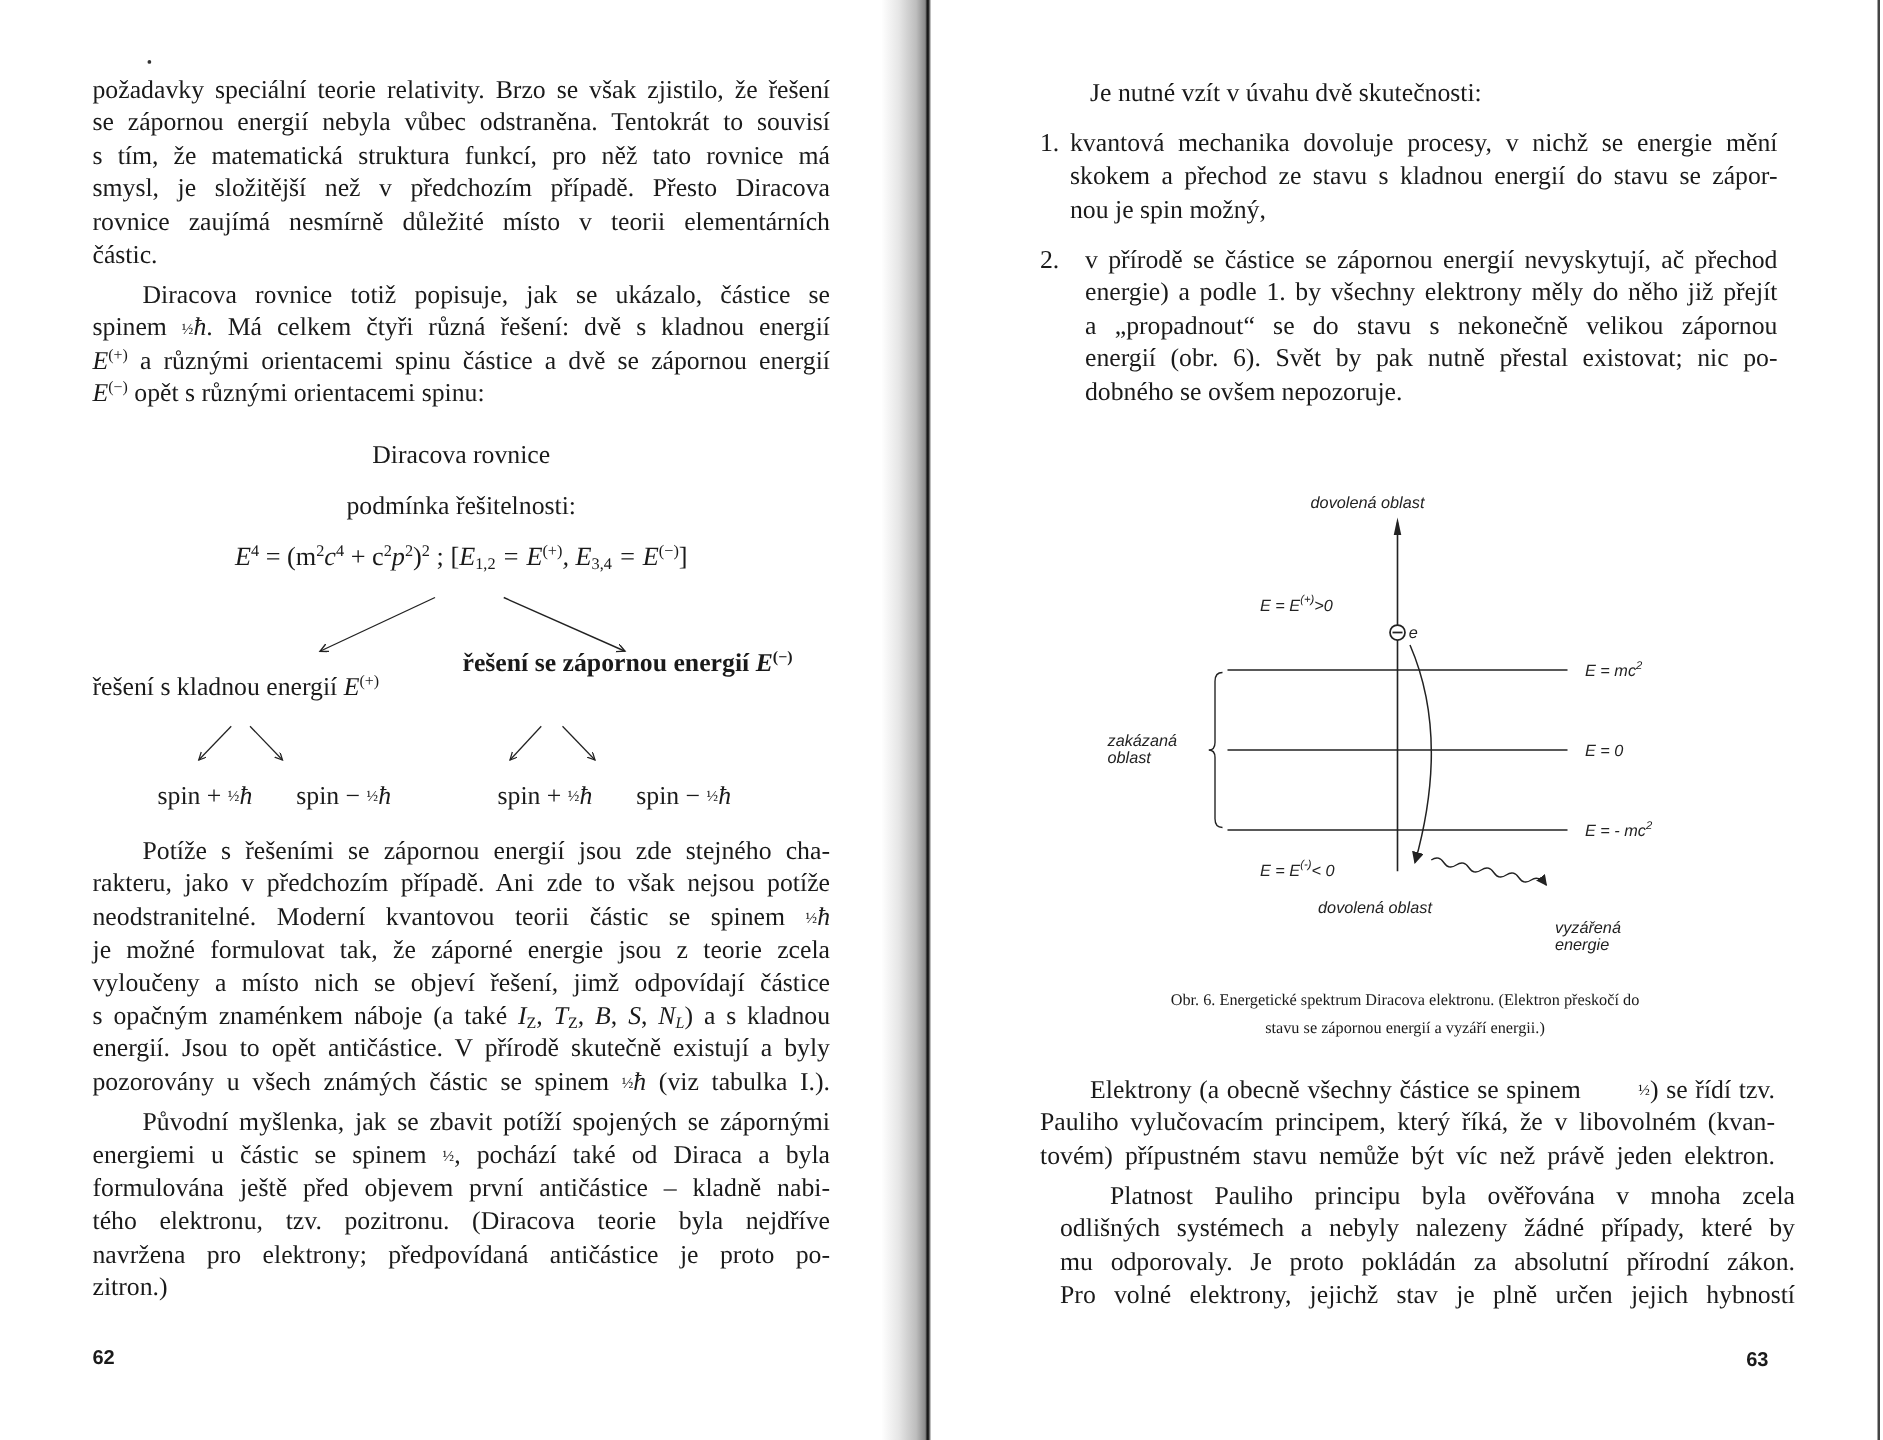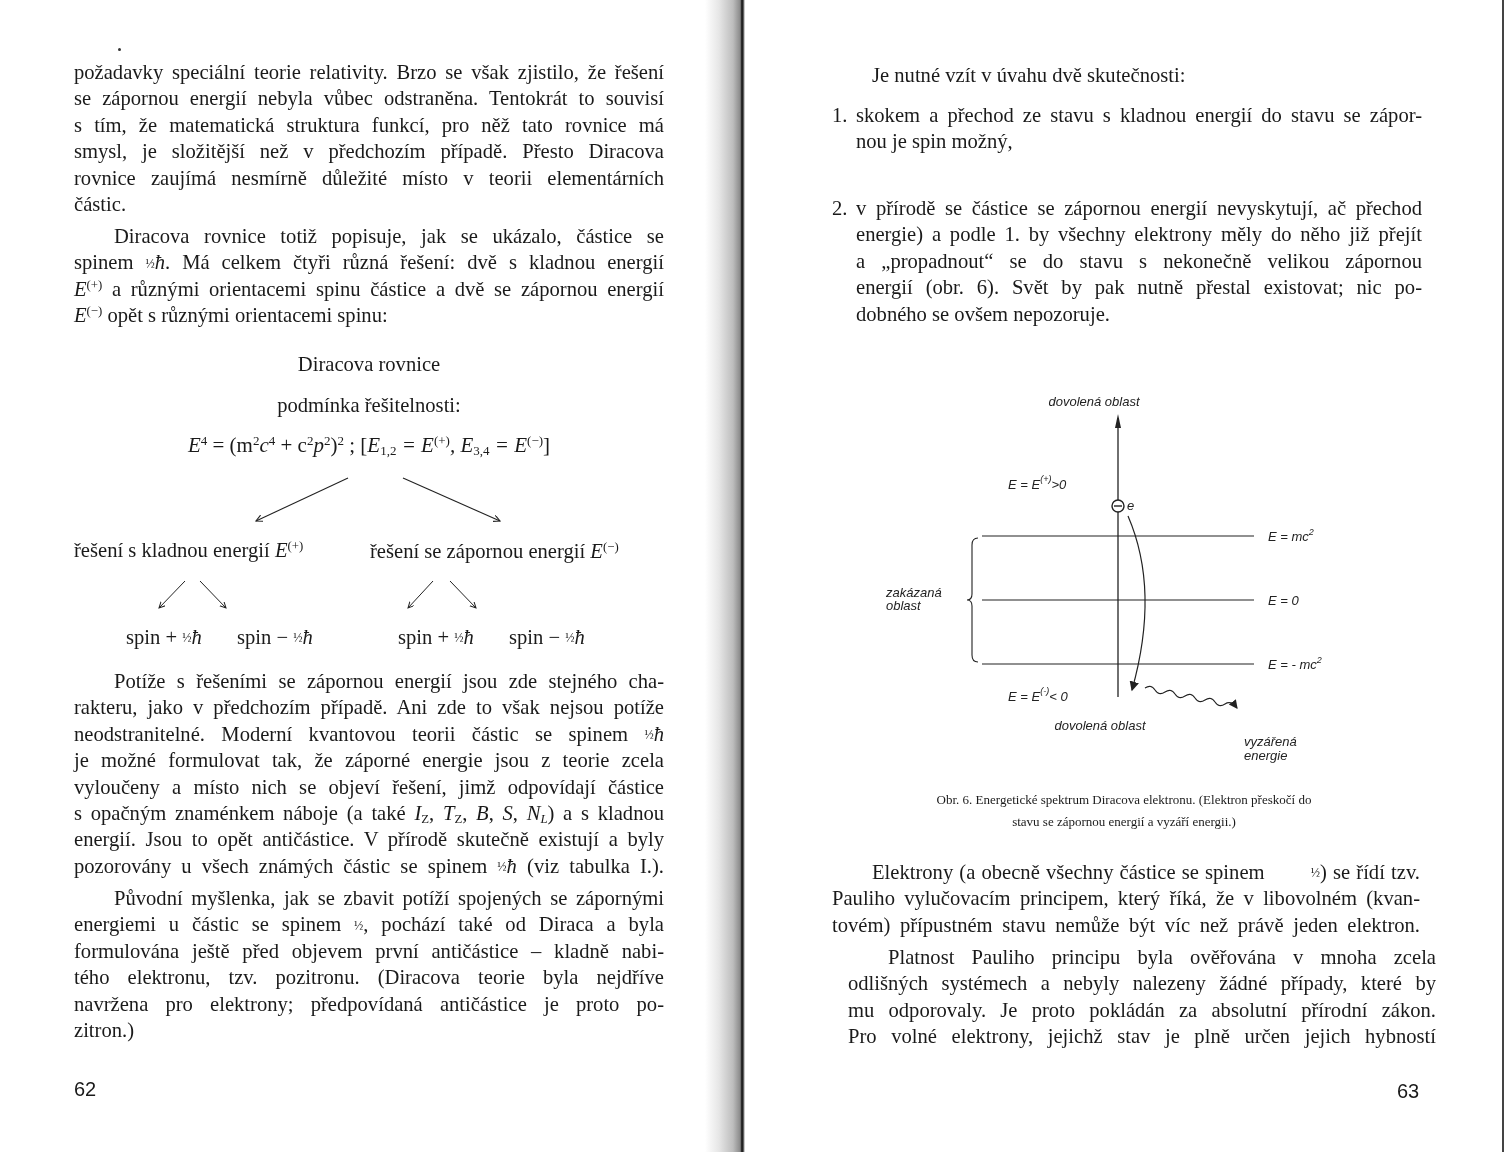--- a/index.html
+++ b/index.html
@@ -109,6 +109,7 @@
   <div class="text" style="left:88px; top:102px; width:590px;">
     <span class="li-num" style="left:0;">1.</span>
     <div style="margin-left:24px;">
+      <span class="line">kvantová mechanika dovoluje procesy, v nichž se energie mění</span>
       <span class="line">skokem a přechod ze stavu s kladnou energií do stavu se zápor-</span>
       <span class="line last">nou je spin možný,</span>
     </div>

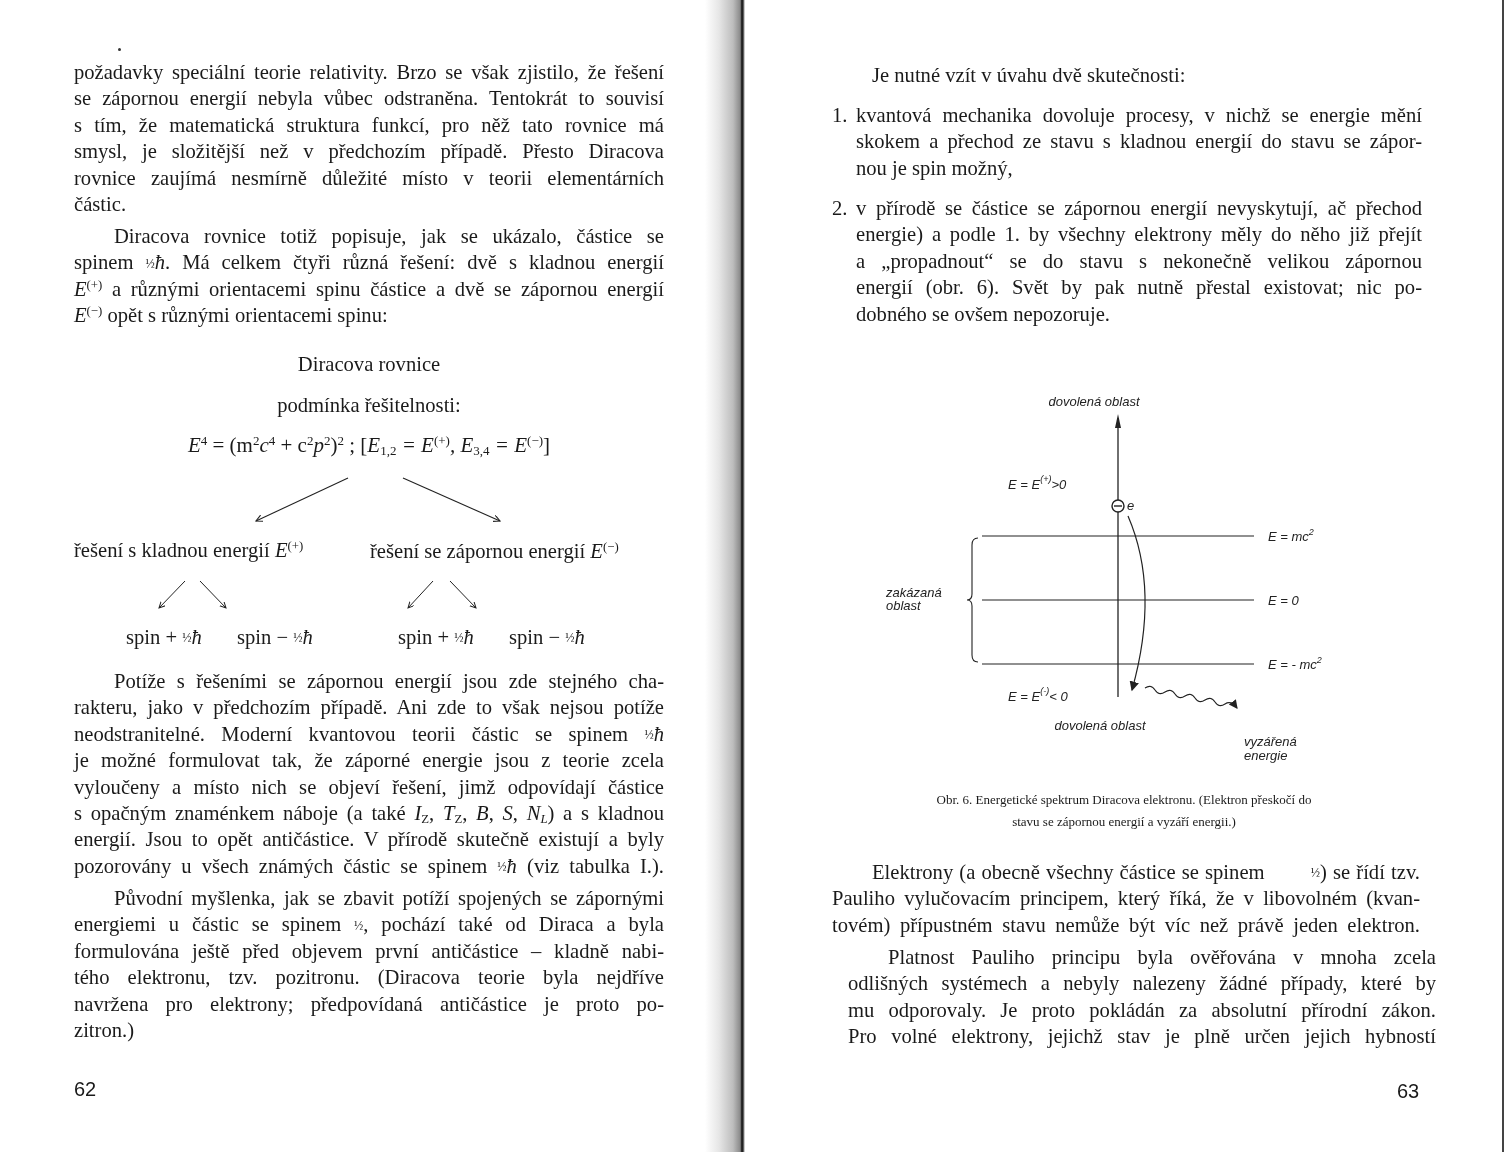--- a/index.html
+++ b/index.html
@@ -117,7 +117,7 @@
 
   <div class="text" style="left:88px; top:195px; width:590px;">
     <span class="li-num" style="left:0;">2.</span>
-    <div style="margin-left:24px;">
+    <div style="margin-left:36px;">
       <span class="line">v přírodě se částice se zápornou energií nevyskytují, ač přechod</span>
       <span class="line">energie) a podle 1. by všechny elektrony měly do něho již přejít</span>
       <span class="line">a „propadnout“ se do stavu s nekonečně velikou zápornou</span>

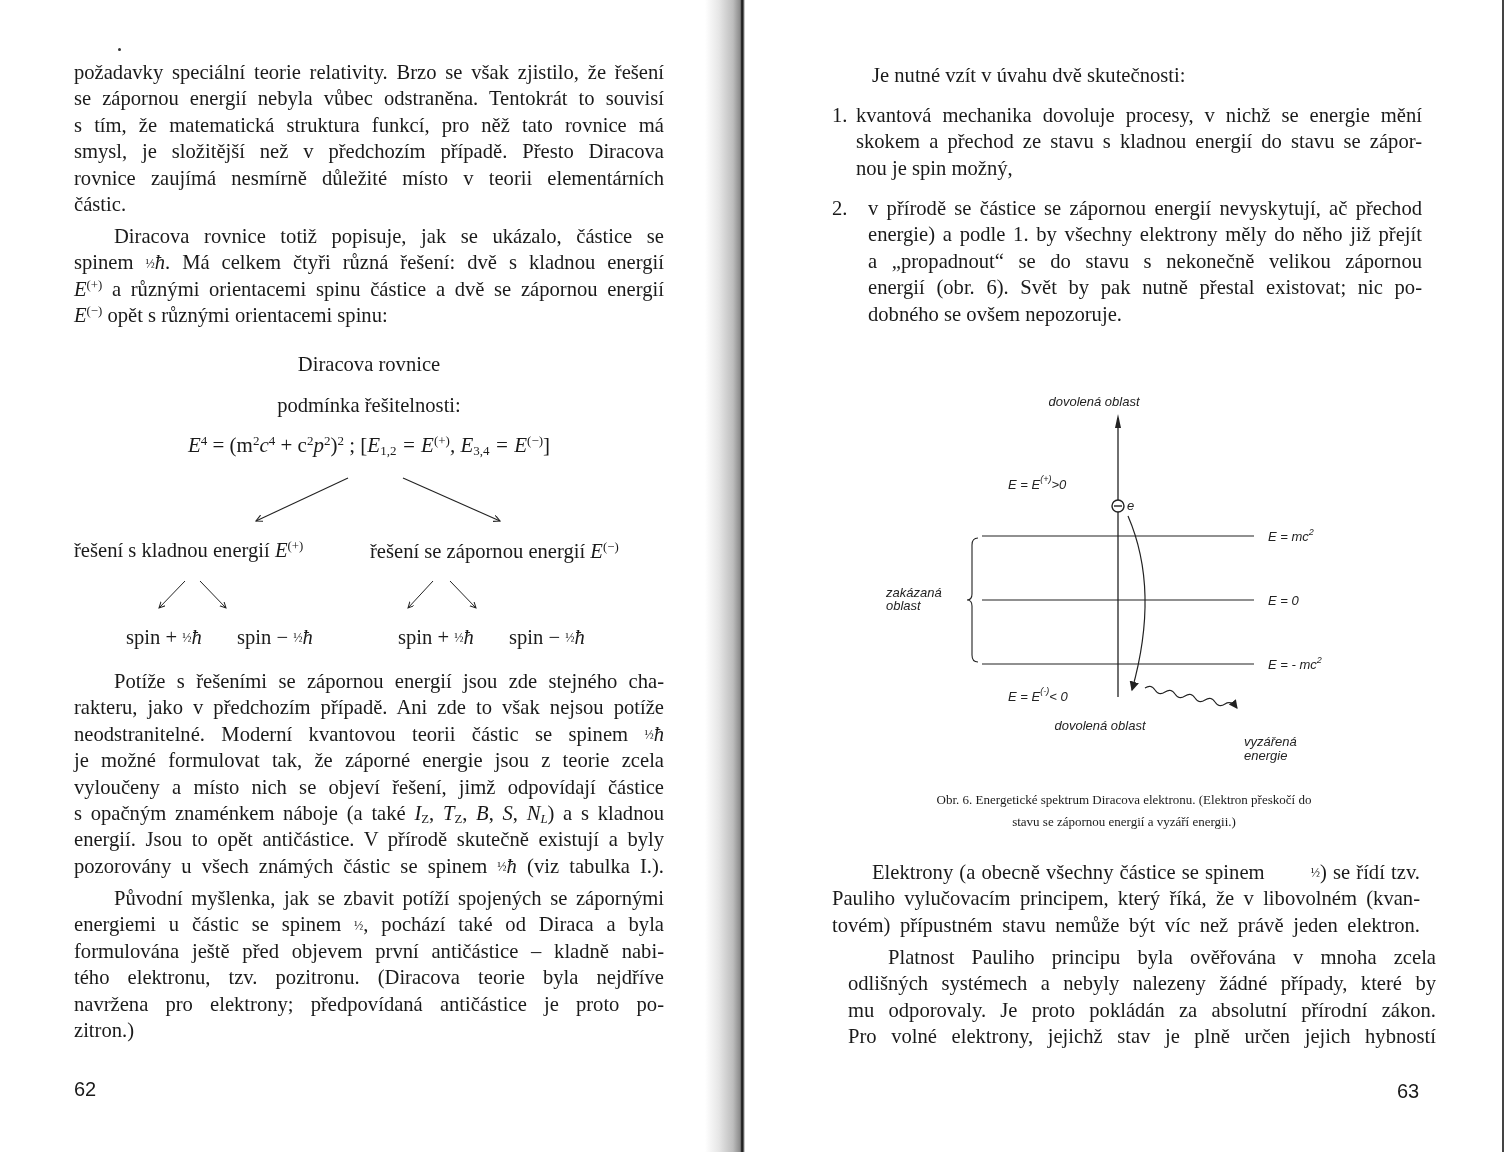--- a/index.html
+++ b/index.html
@@ -71,7 +71,7 @@
   </svg>
 
   <div class="text" style="left:74px; top:537px; width:300px; white-space:nowrap;"><span>řešení s kladnou energií </span><i class="m">E</i><sup>(+)</sup></div>
-  <div class="text" style="left:370px; top:538px; width:300px; white-space:nowrap;"><span>řešení se zápornou energií </span><i class="m">E</i><sup>(−)</sup></div>
+  <div class="text" style="left:370px; top:518px; width:300px; white-space:nowrap;font-weight:bold;"><span>řešení se zápornou energií </span><i class="m">E</i><sup>(−)</sup></div>
 
   <div class="text" style="left:126px; top:624px; white-space:nowrap;"><span>spin + </span><span class="frac">½</span><i class="m">ħ</i></div>
   <div class="text" style="left:237px; top:624px; white-space:nowrap;"><span>spin − </span><span class="frac">½</span><i class="m">ħ</i></div>

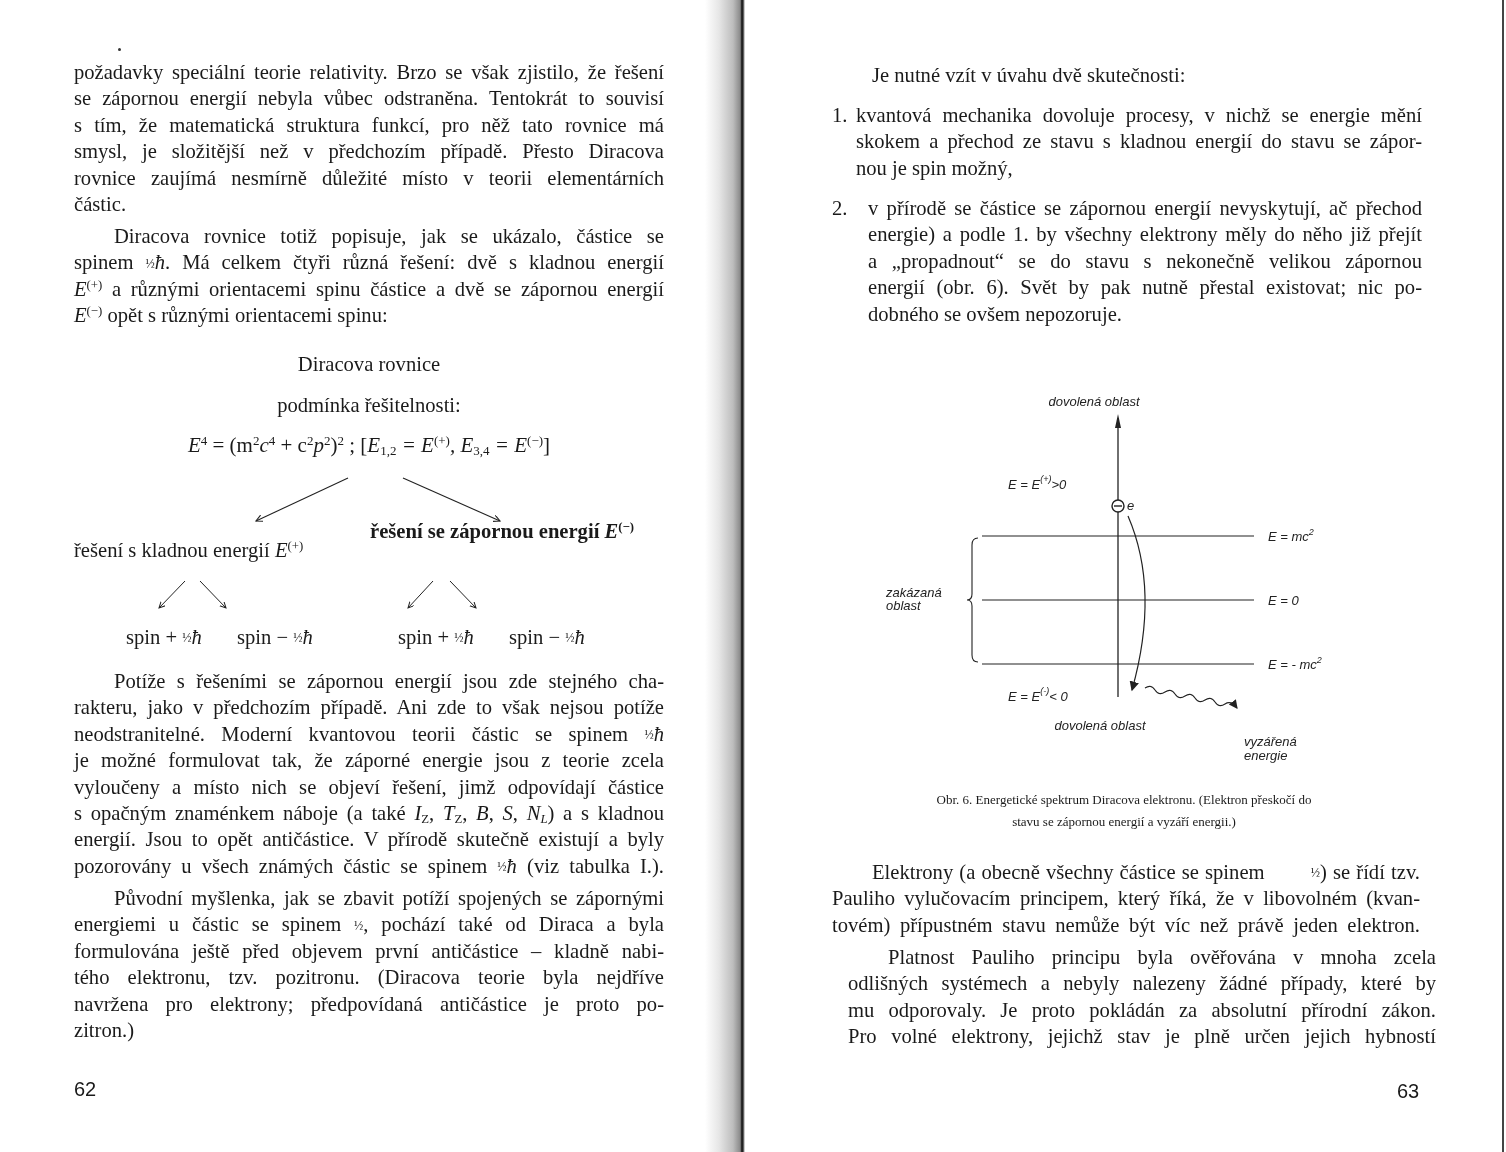--- a/index.html
+++ b/index.html
@@ -21,7 +21,7 @@
   sup { font-size:62%; vertical-align:0.55em; line-height:0; }
   sub { font-size:62%; vertical-align:-0.25em; line-height:0; }
   .frac { font-size:60%; display:inline-block; vertical-align:0.15em; }
-  .pagenum { position:absolute; font-family:"Liberation Sans", sans-serif; font-weight:normal; font-size:20px; }
+  .pagenum { position:absolute; font-family:"Liberation Sans", sans-serif; font-weight:bold; font-size:16px; }
   .li-num { position:absolute; left:0; }
   .diagram-label { font-family:"Liberation Sans", sans-serif; font-style:italic; font-size:13px; fill:#222; }
   .caption { position:absolute; font-size:13px; line-height:22px; text-align:center; }

